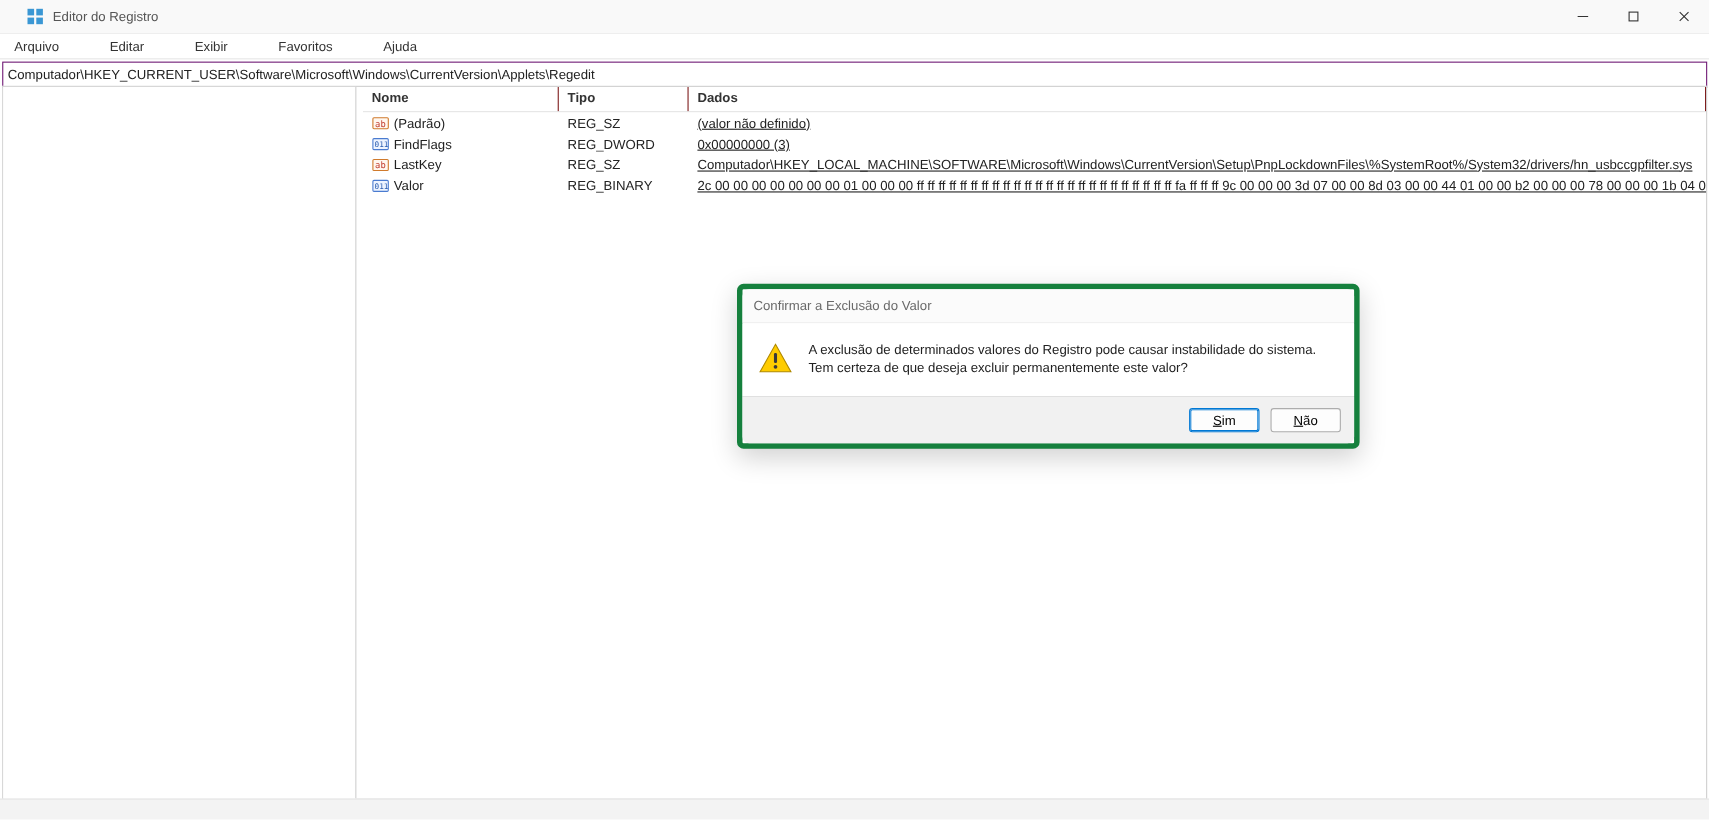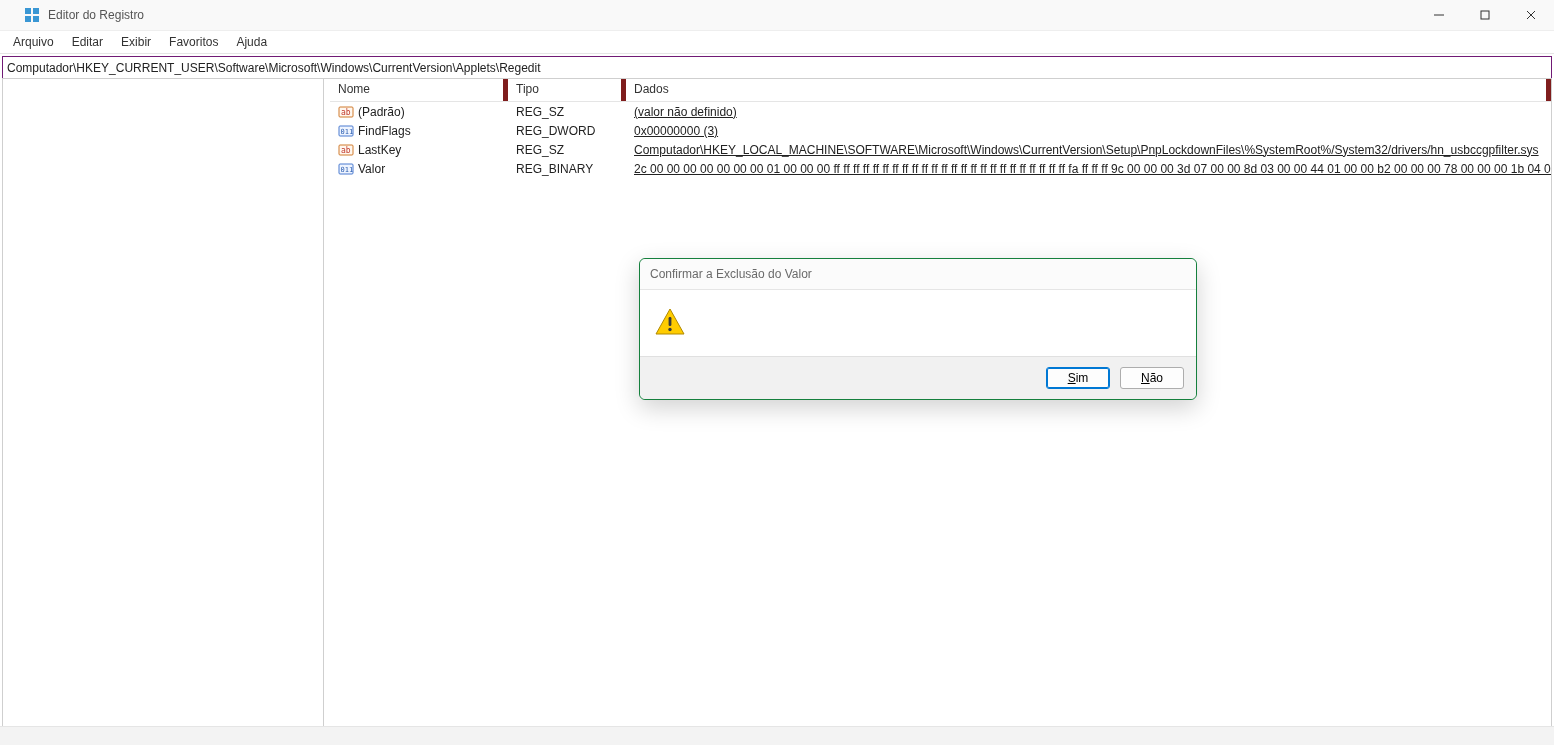--- a/index.html
+++ b/index.html
@@ -20,7 +20,7 @@
 }
 .menubar {
   height: 22px; background: #ffffff; display: flex; align-items: center;
-  padding: 0 4px; border-bottom: 1px solid #e5e5e5;
+  padding: 0 4px; border-bottom: 1px solid #e5e5e5; gap: 28px;
 }
 .menubar .menuitem { padding: 2px 9px; color: #333; font-size: 12px; }
 .addressbar {

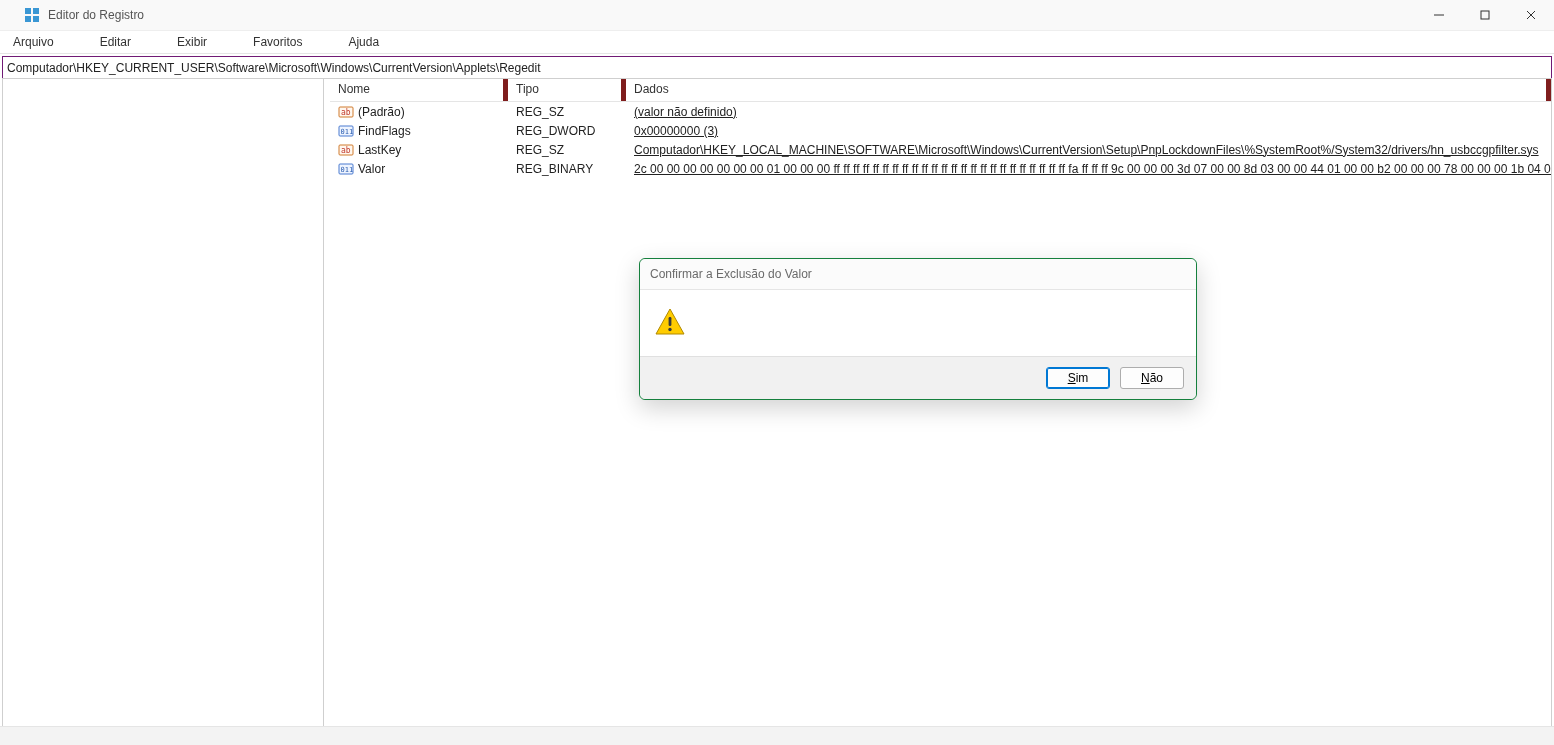--- a/index.html
+++ b/index.html
@@ -50,7 +50,7 @@
   height: 22px; display: flex; border-bottom: 1px solid #e5e5e5; color: #333; font-size: 12px;
 }
 .list-header .col {
-  padding: 3px 8px; border-right: 5px solid #7f1d1d; box-sizing: border-box;
+  padding: 3px 8px; border-right: 1px solid #7f1d1d; box-sizing: border-box; font-weight: bold;
 }
 .col-name { width: 178px; }
 .col-type { width: 118px; }

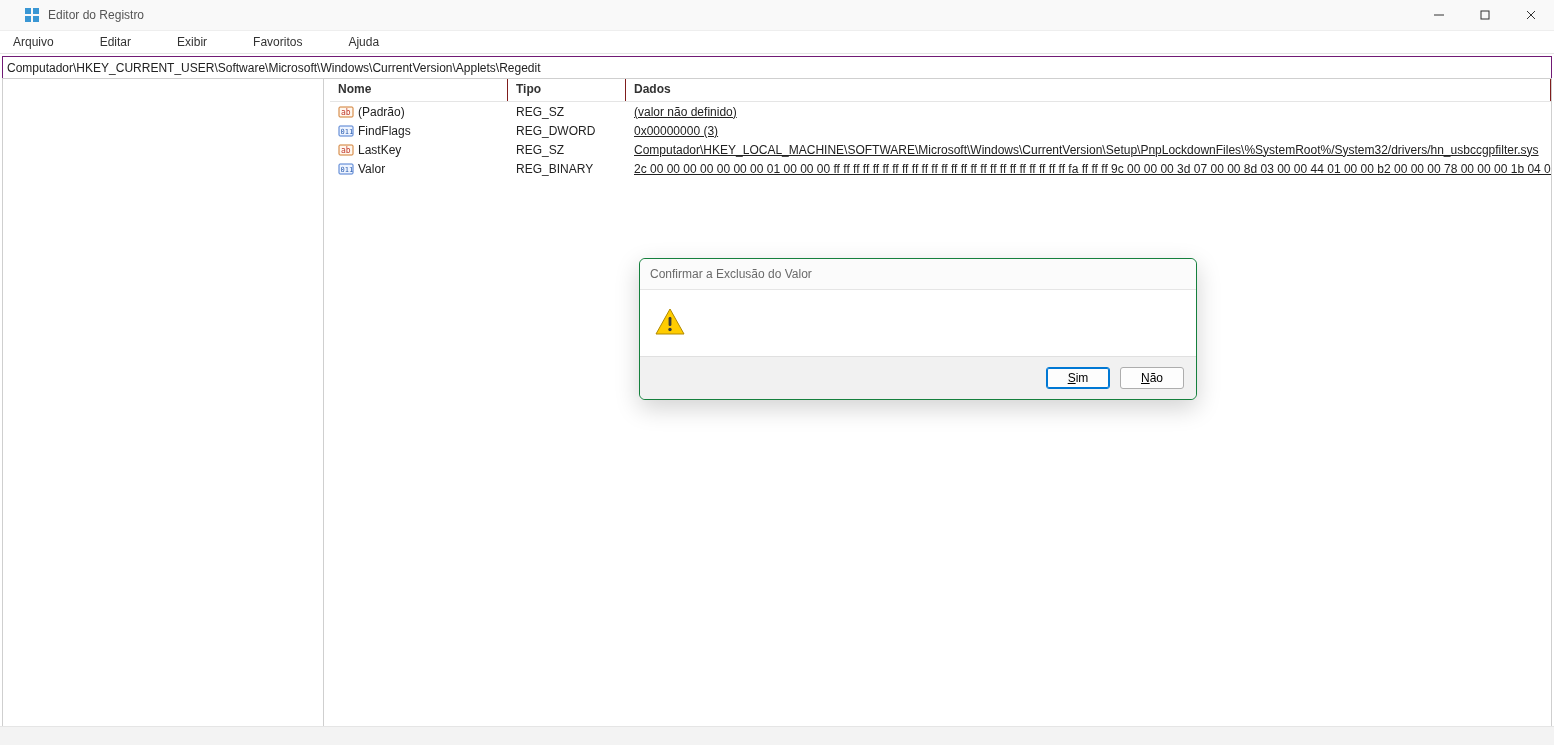--- a/index.html
+++ b/index.html
@@ -70,8 +70,8 @@
 }
 
 .dialog {
-  position: absolute; left: 639px; top: 258px; width: 556px;
-  background: #ffffff; border: 1px solid #15803d; border-radius: 6px;
+  position: absolute; left: 670px; top: 258px; width: 556px;
+  background: #ffffff; border: 5px solid #15803d; border-radius: 6px;
   box-shadow: 0 8px 24px rgba(0,0,0,0.18);
 }
 .dialog .dlg-title {

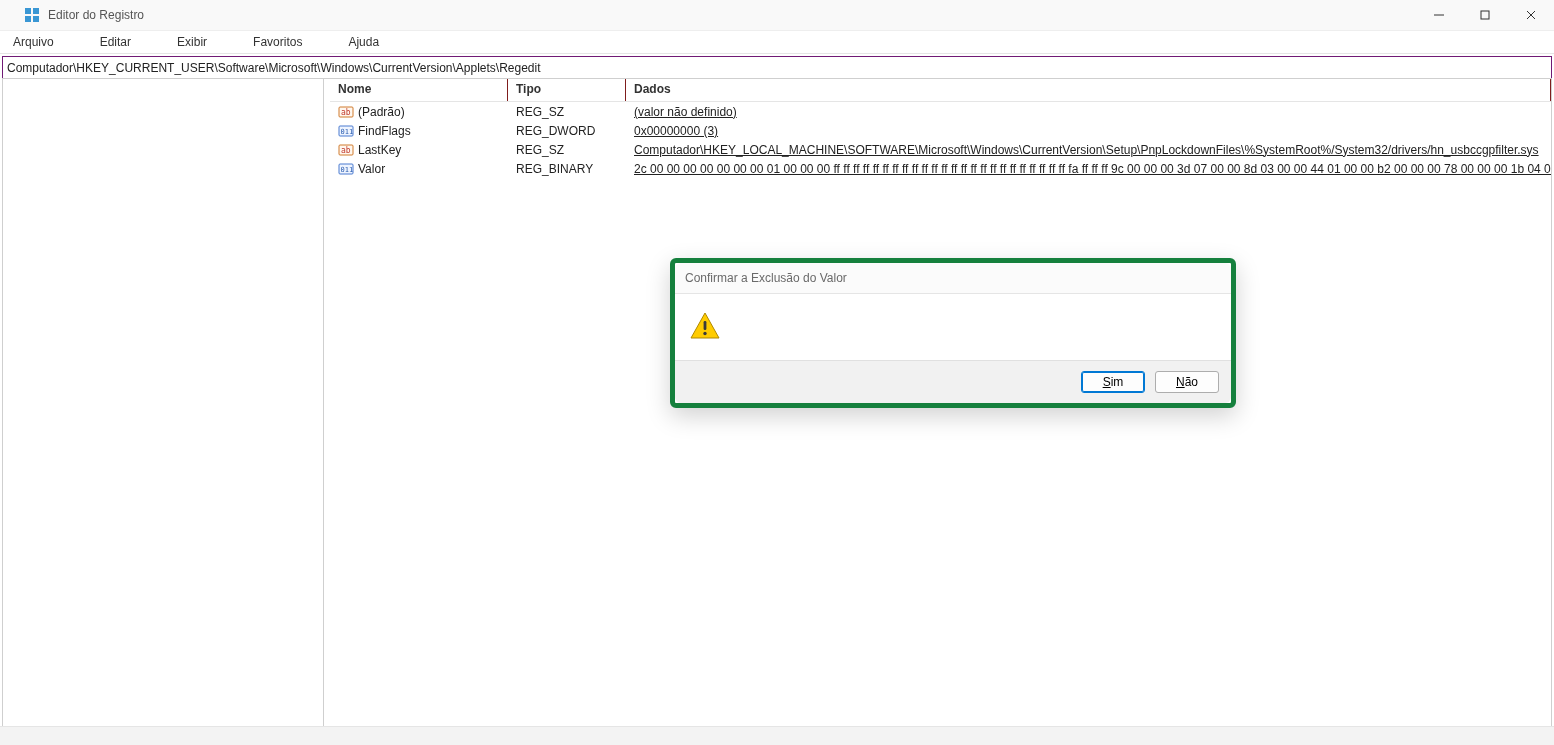--- a/index.html
+++ b/index.html
@@ -214,6 +214,7 @@
         <circle cx="16" cy="23.5" r="1.7" fill="#3a3a3a"></circle>
       </svg>
     </span>
+    <div class="dlg-text">A exclusão de determinados valores do Registro pode causar instabilidade do sistema. Tem certeza de que deseja excluir permanentemente este valor?</div>
   </div>
   <div class="dlg-buttons">
     <button class="dlg-btn default">

